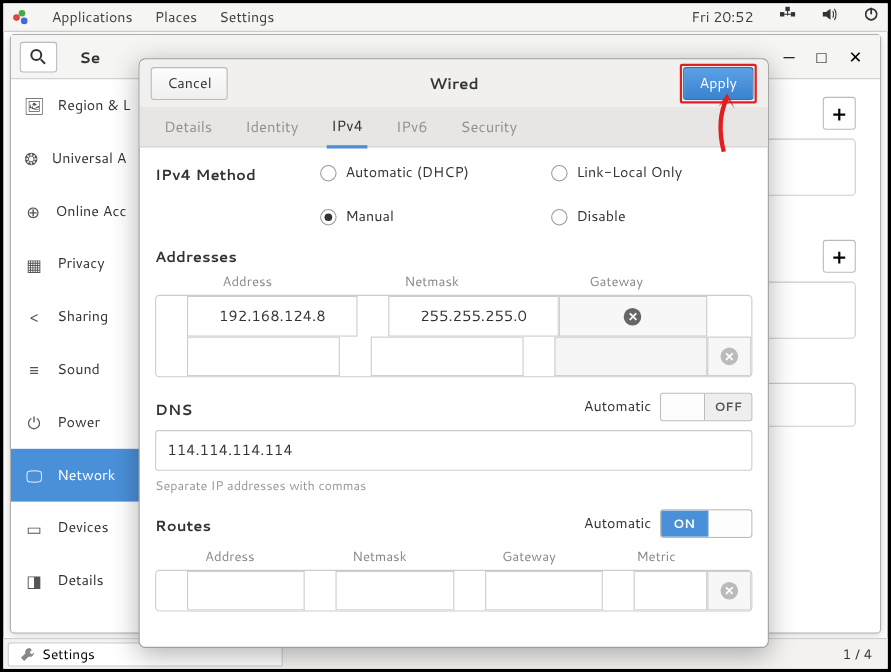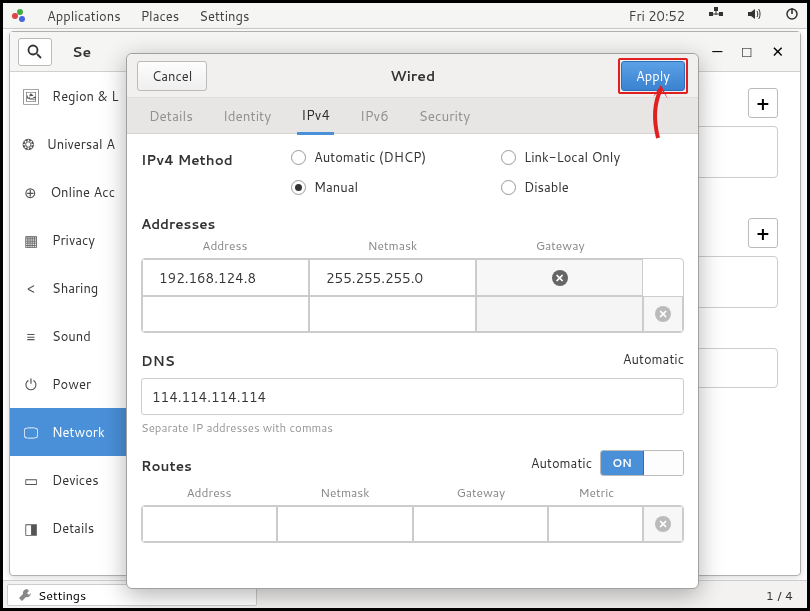--- a/index.html
+++ b/index.html
@@ -46,7 +46,7 @@
 
     .method-row { display: flex; align-items: flex-start; }
     .method-label { width: 150px; font-weight: bold; font-size: 13.5px; padding-top: 2px;}
-    .method-options { flex: 1; display: grid; grid-template-columns: 210px 180px; row-gap: 12px; }
+    .method-options { flex: 1; display: grid; grid-template-columns: 210px 180px; row-gap: 22px; }
     .radio-opt { display: flex; align-items: center; gap: 8px; font-size: 13px; }
     .radio { width: 15px; height: 15px; border: 1px solid #999; border-radius: 50%; display: inline-flex; align-items:center; justify-content:center;}
     .radio.checked::after { content:''; width:7px; height:7px; background:#333; border-radius:50%;}

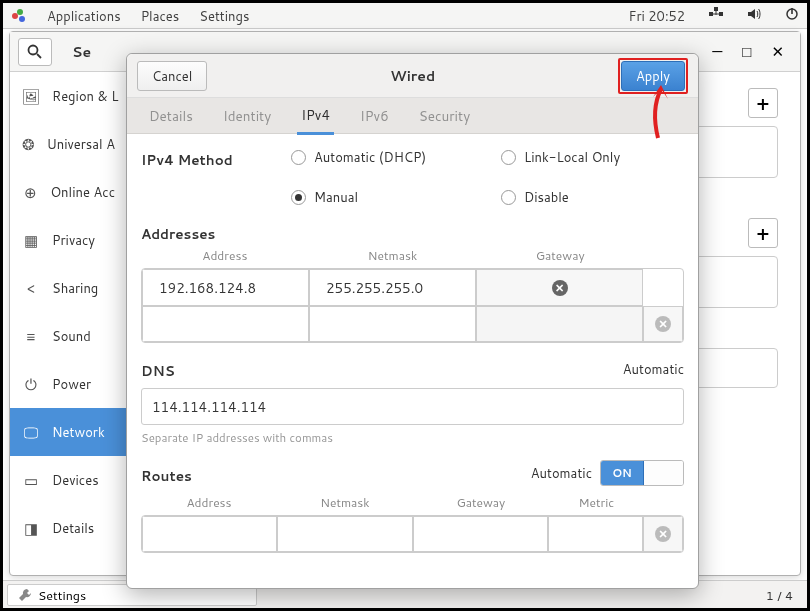--- a/index.html
+++ b/index.html
@@ -55,7 +55,7 @@
     .addr-table { border: 1px solid #ccc; border-radius: 4px; overflow:hidden;}
     .addr-head { display: grid; grid-template-columns: 1.2fr 1.2fr 1.2fr 40px; text-align: center; font-size: 12px; color: #888; padding: 4px 0; }
     .addr-row { display: grid; grid-template-columns: 1.2fr 1.2fr 1.2fr 40px; }
-    .addr-cell { border: 1px solid #ccc; padding: 8px 16px; font-size: 13.5px; background:#fff; min-height: 36px;}
+    .addr-cell { border: 1px solid #ccc; padding: 8px 28px; font-size: 13.5px; background:#fff; min-height: 36px; margin-left: 28px;}
     .addr-cell.ro { background:#f5f5f5;}
     .del-btn { display:flex; align-items:center; justify-content:center; border:1px solid #ccc; background:#f7f7f7;}
     .circle-x { width:16px;height:16px;border-radius:50%;background:#666;color:#fff;font-size:11px;display:flex;align-items:center;justify-content:center; font-weight:bold;}

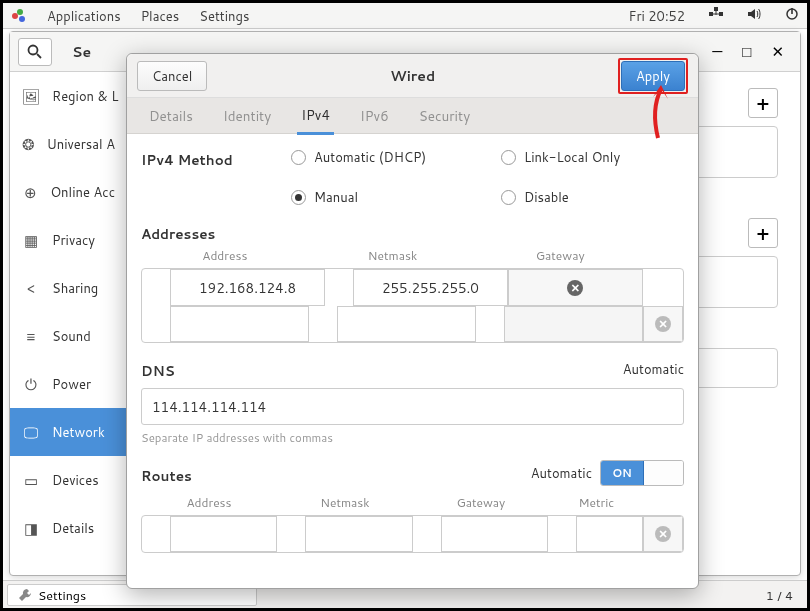--- a/index.html
+++ b/index.html
@@ -270,6 +270,10 @@
         <div class="section-title">DNS</div>
         <div style="margin-left:auto; display:flex; align-items:center; gap:8px;">
           <span>Automatic</span>
+          <div class="toggle">
+            <div class="knob"></div>
+            <div class="lbl">OFF</div>
+          </div>
         </div>
       </div>
       <div class="dns-input" style="margin-top:8px;">114.114.114.114</div>

